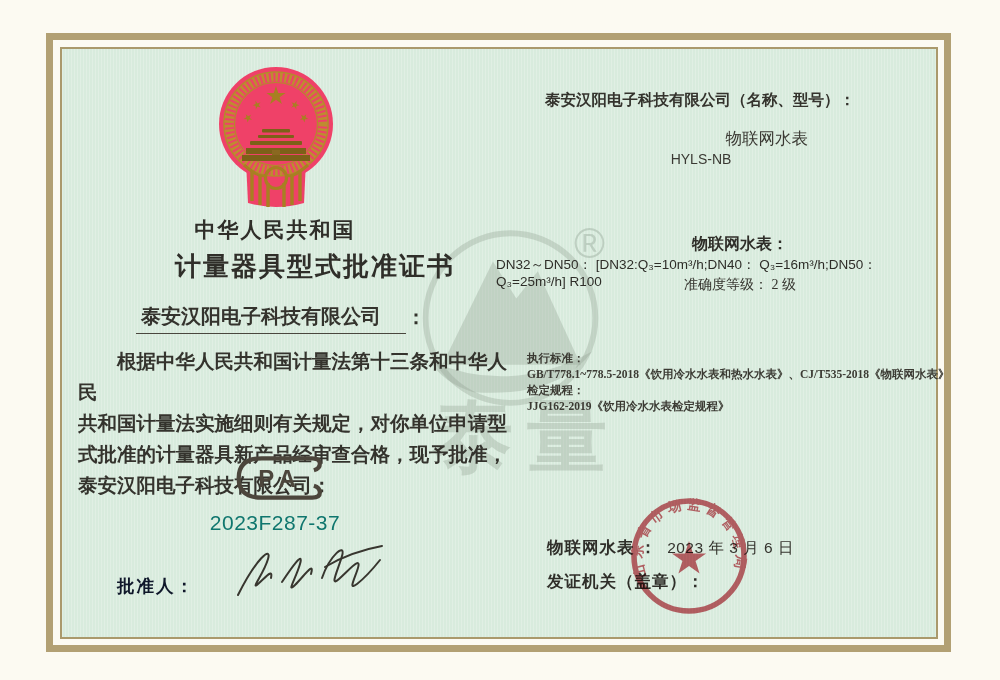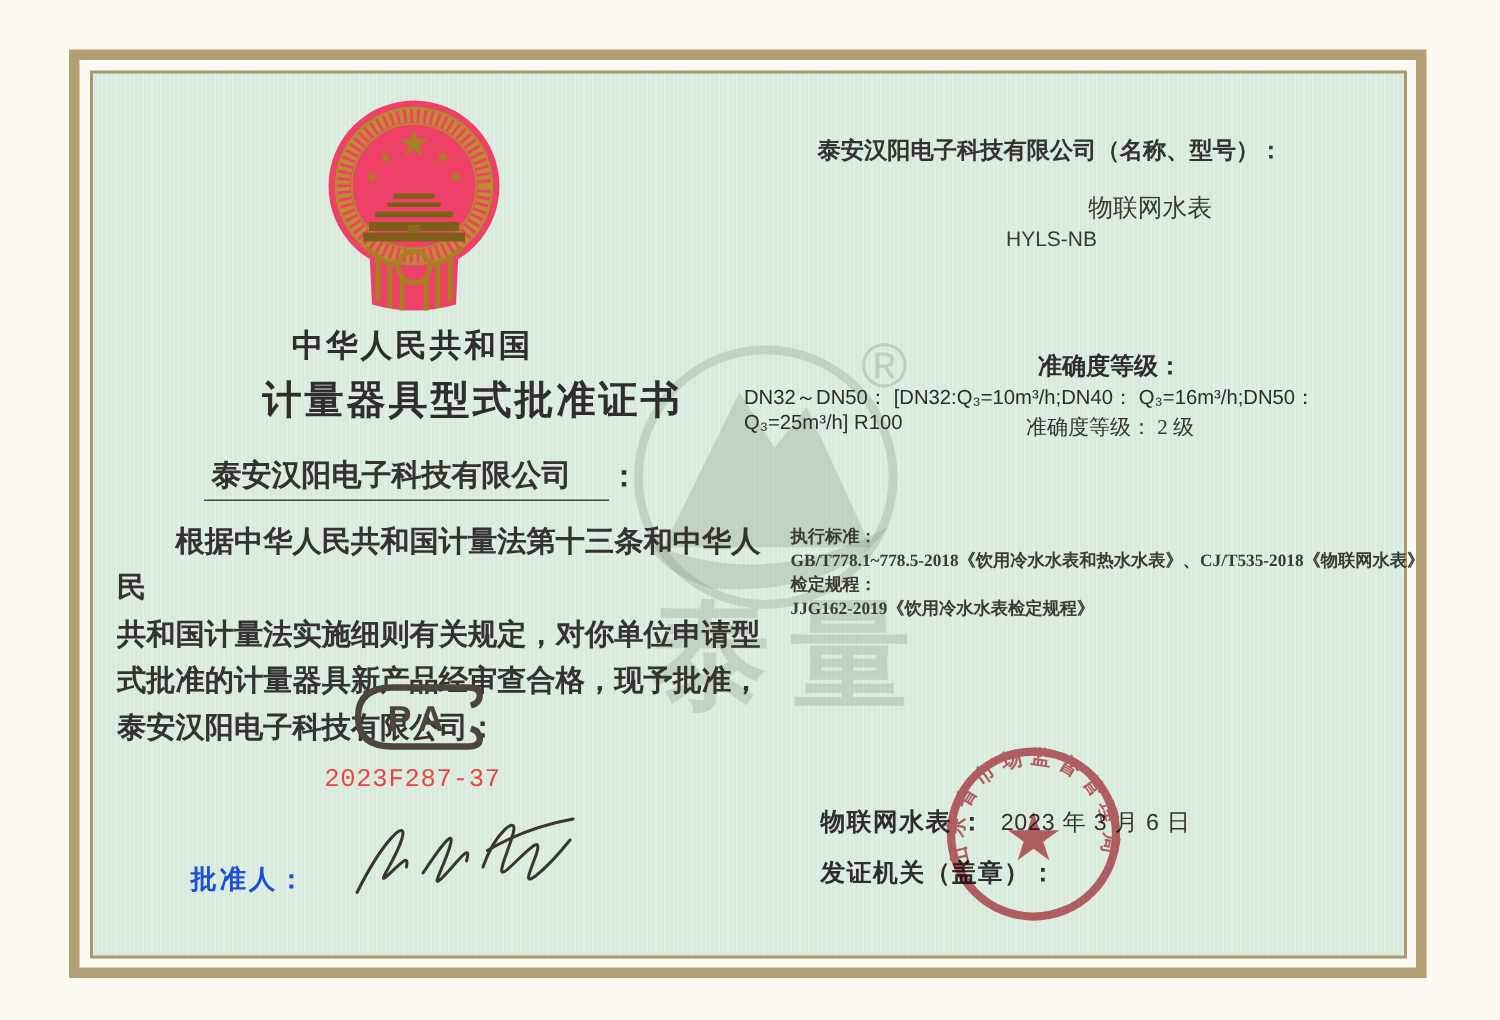--- a/index.html
+++ b/index.html
@@ -154,7 +154,7 @@
   <div class="abs z2 product-name">物联网水表</div>
   <div class="abs z2 product-model">HYLS-NB</div>
 
-  <div class="abs z2 specs-header">准确度等级：</div>
+  <div class="abs z2 specs-header">物联网水表：</div>
   <div class="abs z2 specs-range">DN32～DN50： [DN32:Q₃=10m³/h;DN40： Q₃=16m³/h;DN50： Q₃=25m³/h] R100</div>
   <div class="abs z2 specs-accuracy">准确度等级： 2 级</div>
 

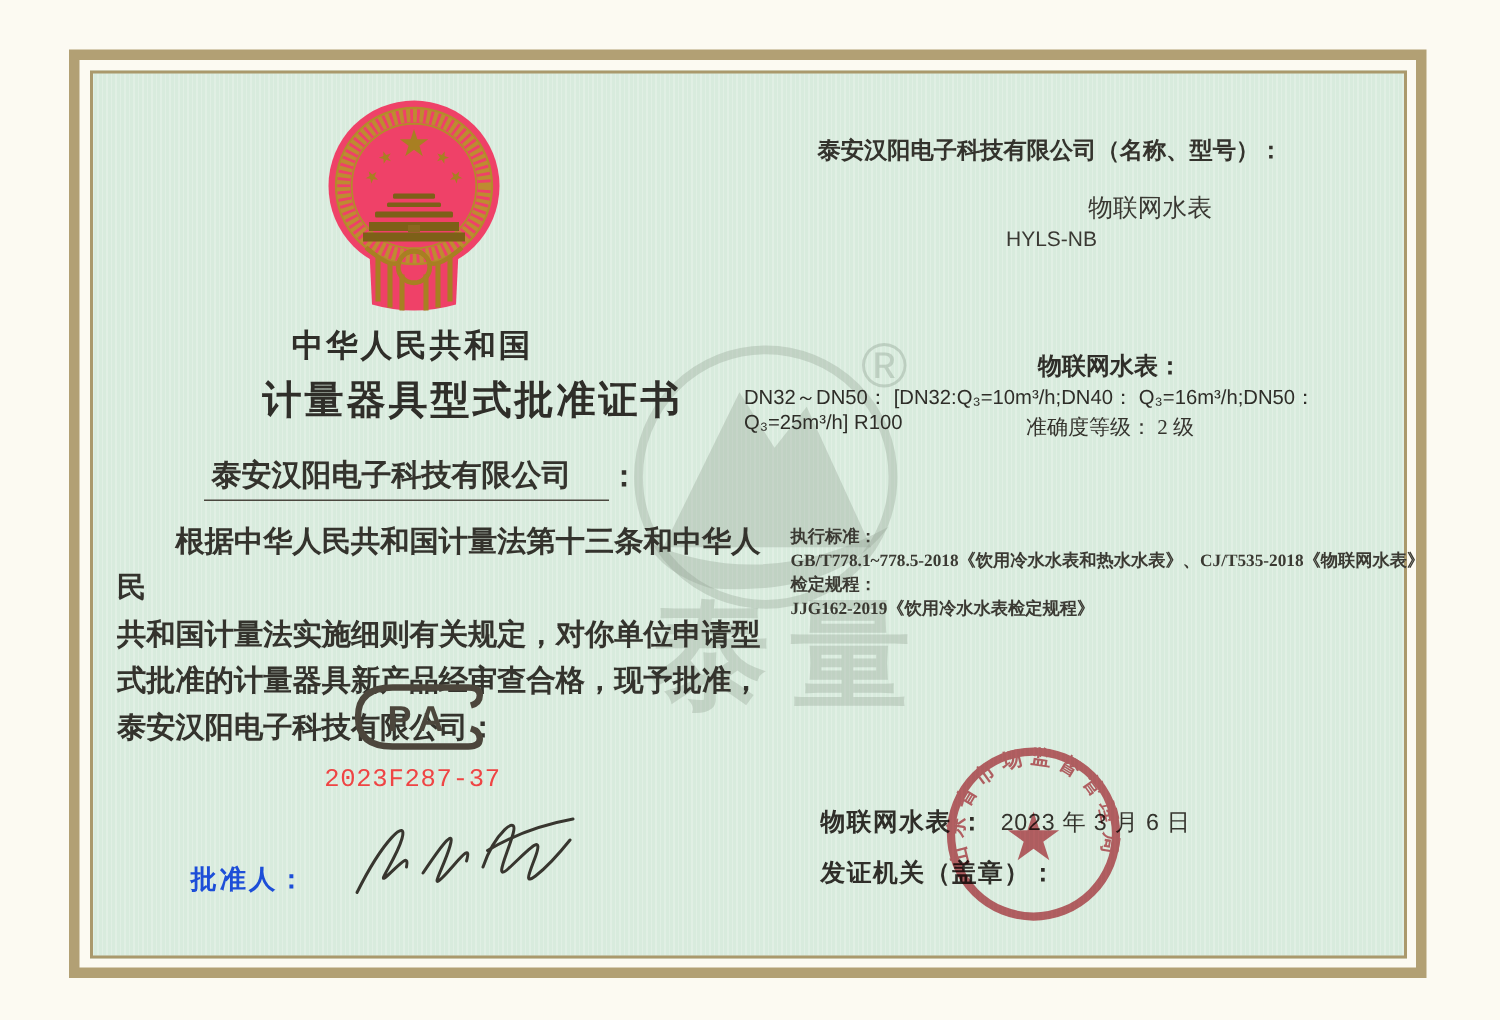--- a/index.html
+++ b/index.html
@@ -39,8 +39,8 @@
   .body-par .line:first-child { text-indent:2em; }
 
   .cert-number { left:190px; top:511px; width:170px; text-align:center;
-                 font-family:Liberation Mono, monospace;
-                 font-size:17px; color:#ef4444; letter-spacing:.5px; }
+                 font-family:Liberation Sans, sans-serif;
+                 font-size:21px; color:#0f766e; letter-spacing:.5px; }
 
   .approver { left:127px; top:574px; font-weight:bold; font-size:17.5px; color:#1d4ed8; letter-spacing:2px; }
 

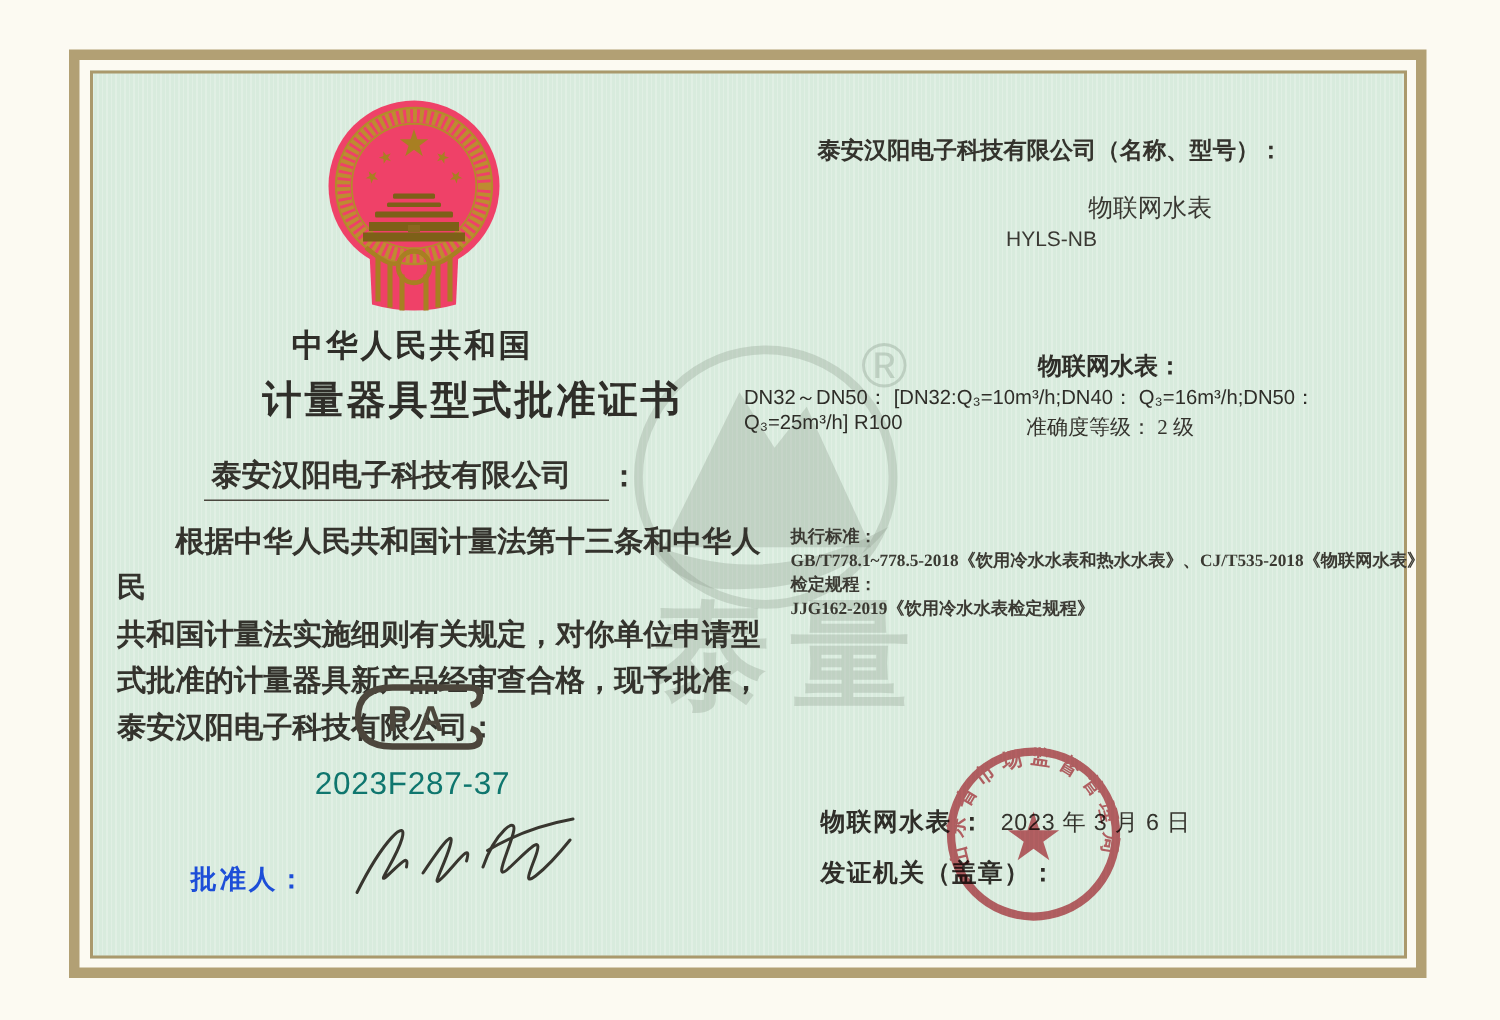--- a/index.html
+++ b/index.html
@@ -42,7 +42,7 @@
                  font-family:Liberation Sans, sans-serif;
                  font-size:21px; color:#0f766e; letter-spacing:.5px; }
 
-  .approver { left:127px; top:574px; font-weight:bold; font-size:17.5px; color:#1d4ed8; letter-spacing:2px; }
+  .approver { left:117px; top:574px; font-weight:bold; font-size:17.5px; color:#0f172a; letter-spacing:2px; }
 
   
   .product-header { left:545px; top:90px; width:420px; font-weight:bold; font-size:15.5px; color:#34332d; }

